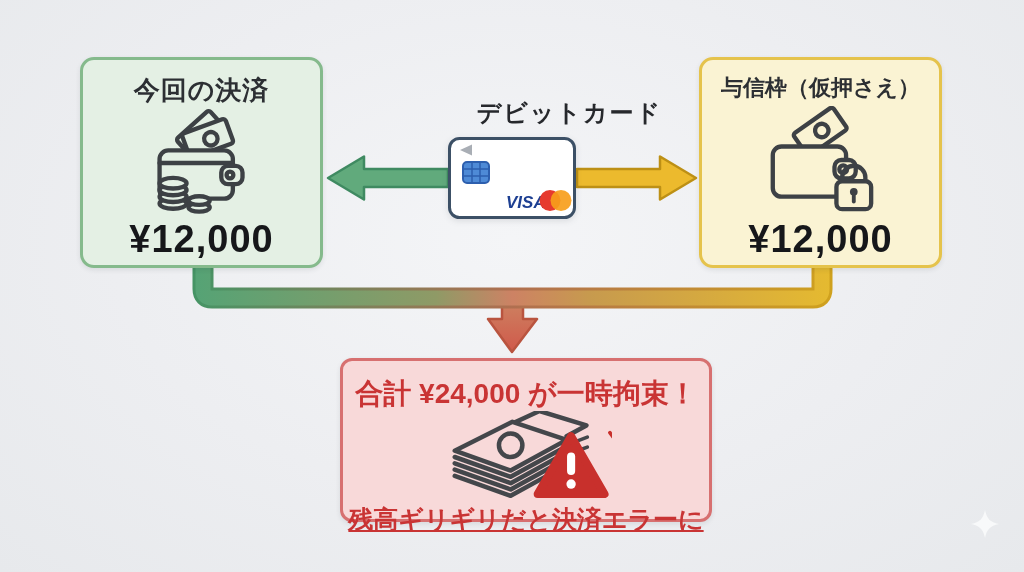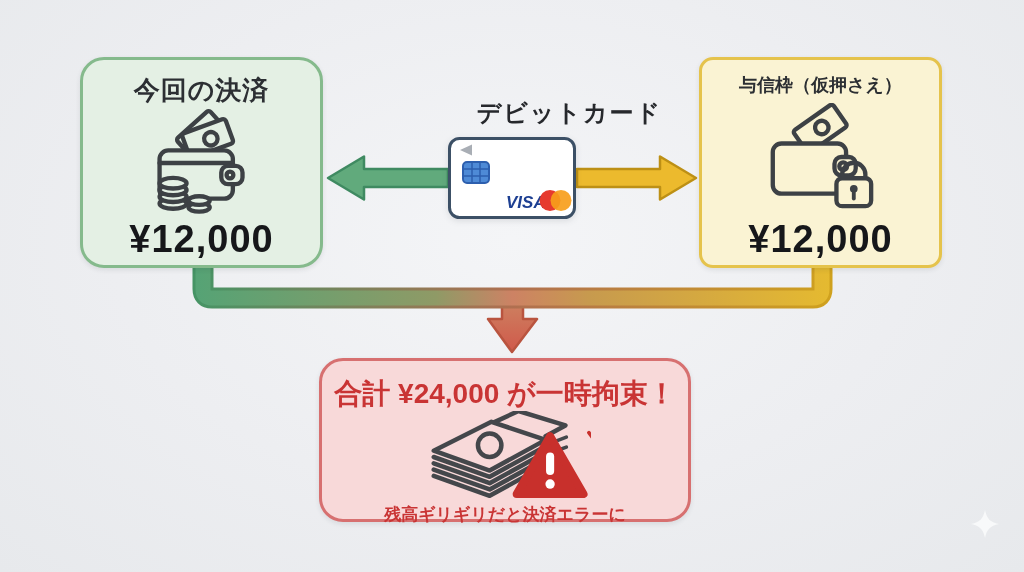--- a/index.html
+++ b/index.html
@@ -14,7 +14,7 @@
     position:absolute;box-sizing:border-box;display:flex;flex-direction:column;align-items:center;
     box-shadow:0 2px 5px rgba(40,50,60,.10);
   }
-  .green-box{left:80px;top:57px;width:243px;height:211px;background:#e4f0e4;border:3px solid #85ba8c;border-radius:24px;}
+  .green-box{left:80px;top:57px;width:243px;height:211px;background:#e4f0e4;border:3px solid #85ba8c;border-radius:14px;}
   .yellow-box{left:699px;top:57px;width:243px;height:211px;background:#faf3d3;border:3px solid #e5c34c;border-radius:14px;}
   .red-box{left:319px;top:358px;width:372px;height:164px;background:#f8d9d9;border:3px solid #d77070;border-radius:24px;}
   .box-title{margin-top:13px;font-size:26px;font-weight:bold;color:#2c2f33;letter-spacing:1px;white-space:nowrap;}

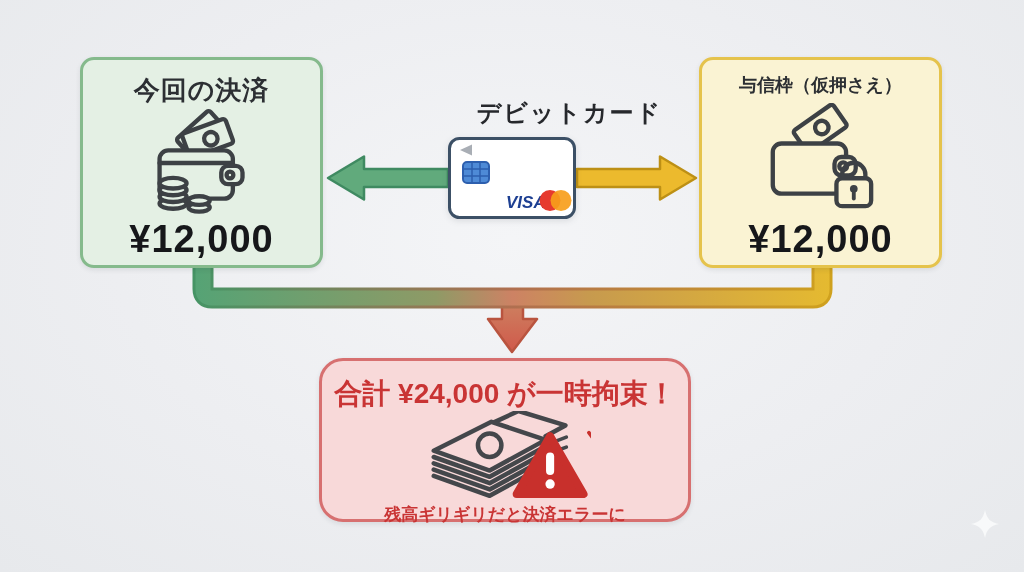--- a/index.html
+++ b/index.html
@@ -18,7 +18,7 @@
   .yellow-box{left:699px;top:57px;width:243px;height:211px;background:#faf3d3;border:3px solid #e5c34c;border-radius:14px;}
   .red-box{left:319px;top:358px;width:372px;height:164px;background:#f8d9d9;border:3px solid #d77070;border-radius:24px;}
   .box-title{margin-top:13px;font-size:26px;font-weight:bold;color:#2c2f33;letter-spacing:1px;white-space:nowrap;}
-  .yellow-box .box-title{font-size:18px;letter-spacing:0;}
+  .yellow-box .box-title{font-size:22px;letter-spacing:0;}
   .icon-area{flex:1;display:flex;align-items:center;justify-content:center;margin-top:-2px;}
   .amount{font-size:38px;font-weight:bold;color:#16171a;letter-spacing:1px;margin-bottom:4px;}
   .alert-title{margin-top:14px;font-size:28px;font-weight:bold;color:#c93434;white-space:nowrap;}

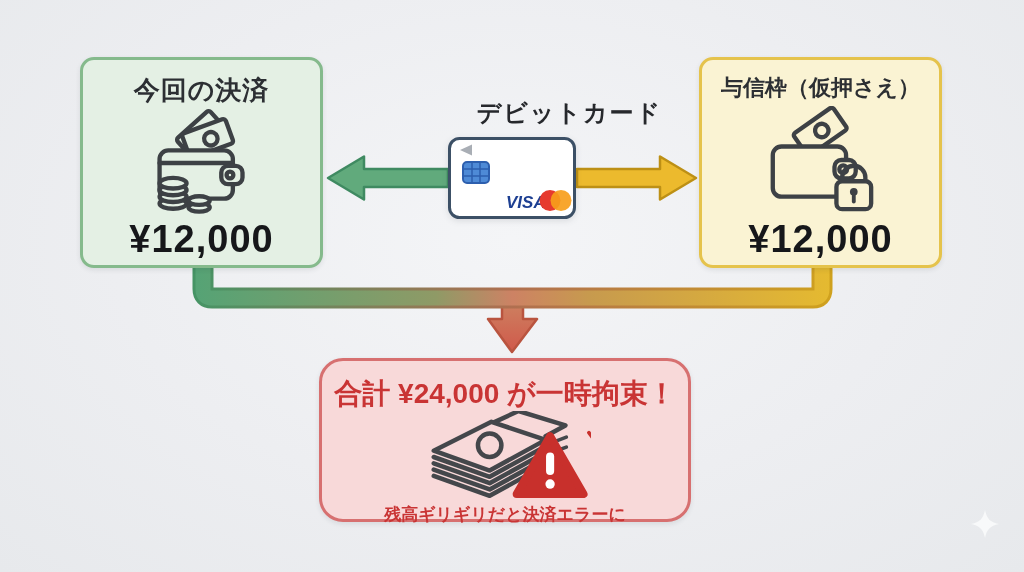--- a/index.html
+++ b/index.html
@@ -16,7 +16,7 @@
   }
   .green-box{left:80px;top:57px;width:243px;height:211px;background:#e4f0e4;border:3px solid #85ba8c;border-radius:14px;}
   .yellow-box{left:699px;top:57px;width:243px;height:211px;background:#faf3d3;border:3px solid #e5c34c;border-radius:14px;}
-  .red-box{left:319px;top:358px;width:372px;height:164px;background:#f8d9d9;border:3px solid #d77070;border-radius:24px;}
+  .red-box{left:340px;top:358px;width:372px;height:164px;background:#f8d9d9;border:3px solid #d77070;border-radius:12px;}
   .box-title{margin-top:13px;font-size:26px;font-weight:bold;color:#2c2f33;letter-spacing:1px;white-space:nowrap;}
   .yellow-box .box-title{font-size:22px;letter-spacing:0;}
   .icon-area{flex:1;display:flex;align-items:center;justify-content:center;margin-top:-2px;}

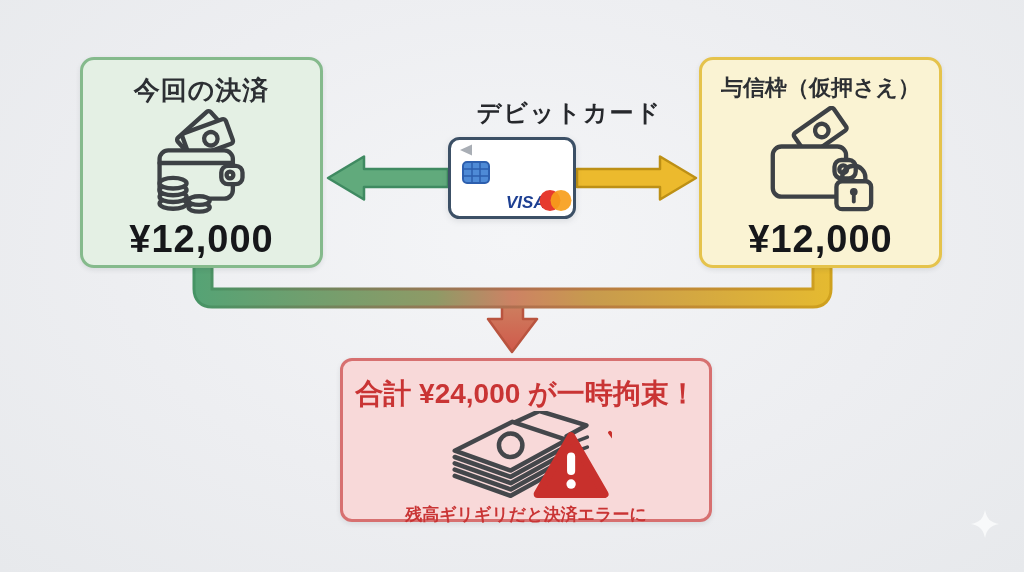--- a/index.html
+++ b/index.html
@@ -22,7 +22,7 @@
   .icon-area{flex:1;display:flex;align-items:center;justify-content:center;margin-top:-2px;}
   .amount{font-size:38px;font-weight:bold;color:#16171a;letter-spacing:1px;margin-bottom:4px;}
   .alert-title{margin-top:14px;font-size:28px;font-weight:bold;color:#c93434;white-space:nowrap;}
-  .alert-subtitle{margin-bottom:4px;font-size:17px;font-weight:bold;color:#c93434;white-space:nowrap;}
+  .alert-subtitle{margin-bottom:4px;font-size:25px;font-weight:bold;color:#c93434;white-space:nowrap;text-decoration:underline;}
   .card-label{
     position:absolute;left:362px;top:97px;width:300px;text-align:right;
     font-size:24px;font-weight:bold;color:#26282c;letter-spacing:2px;

